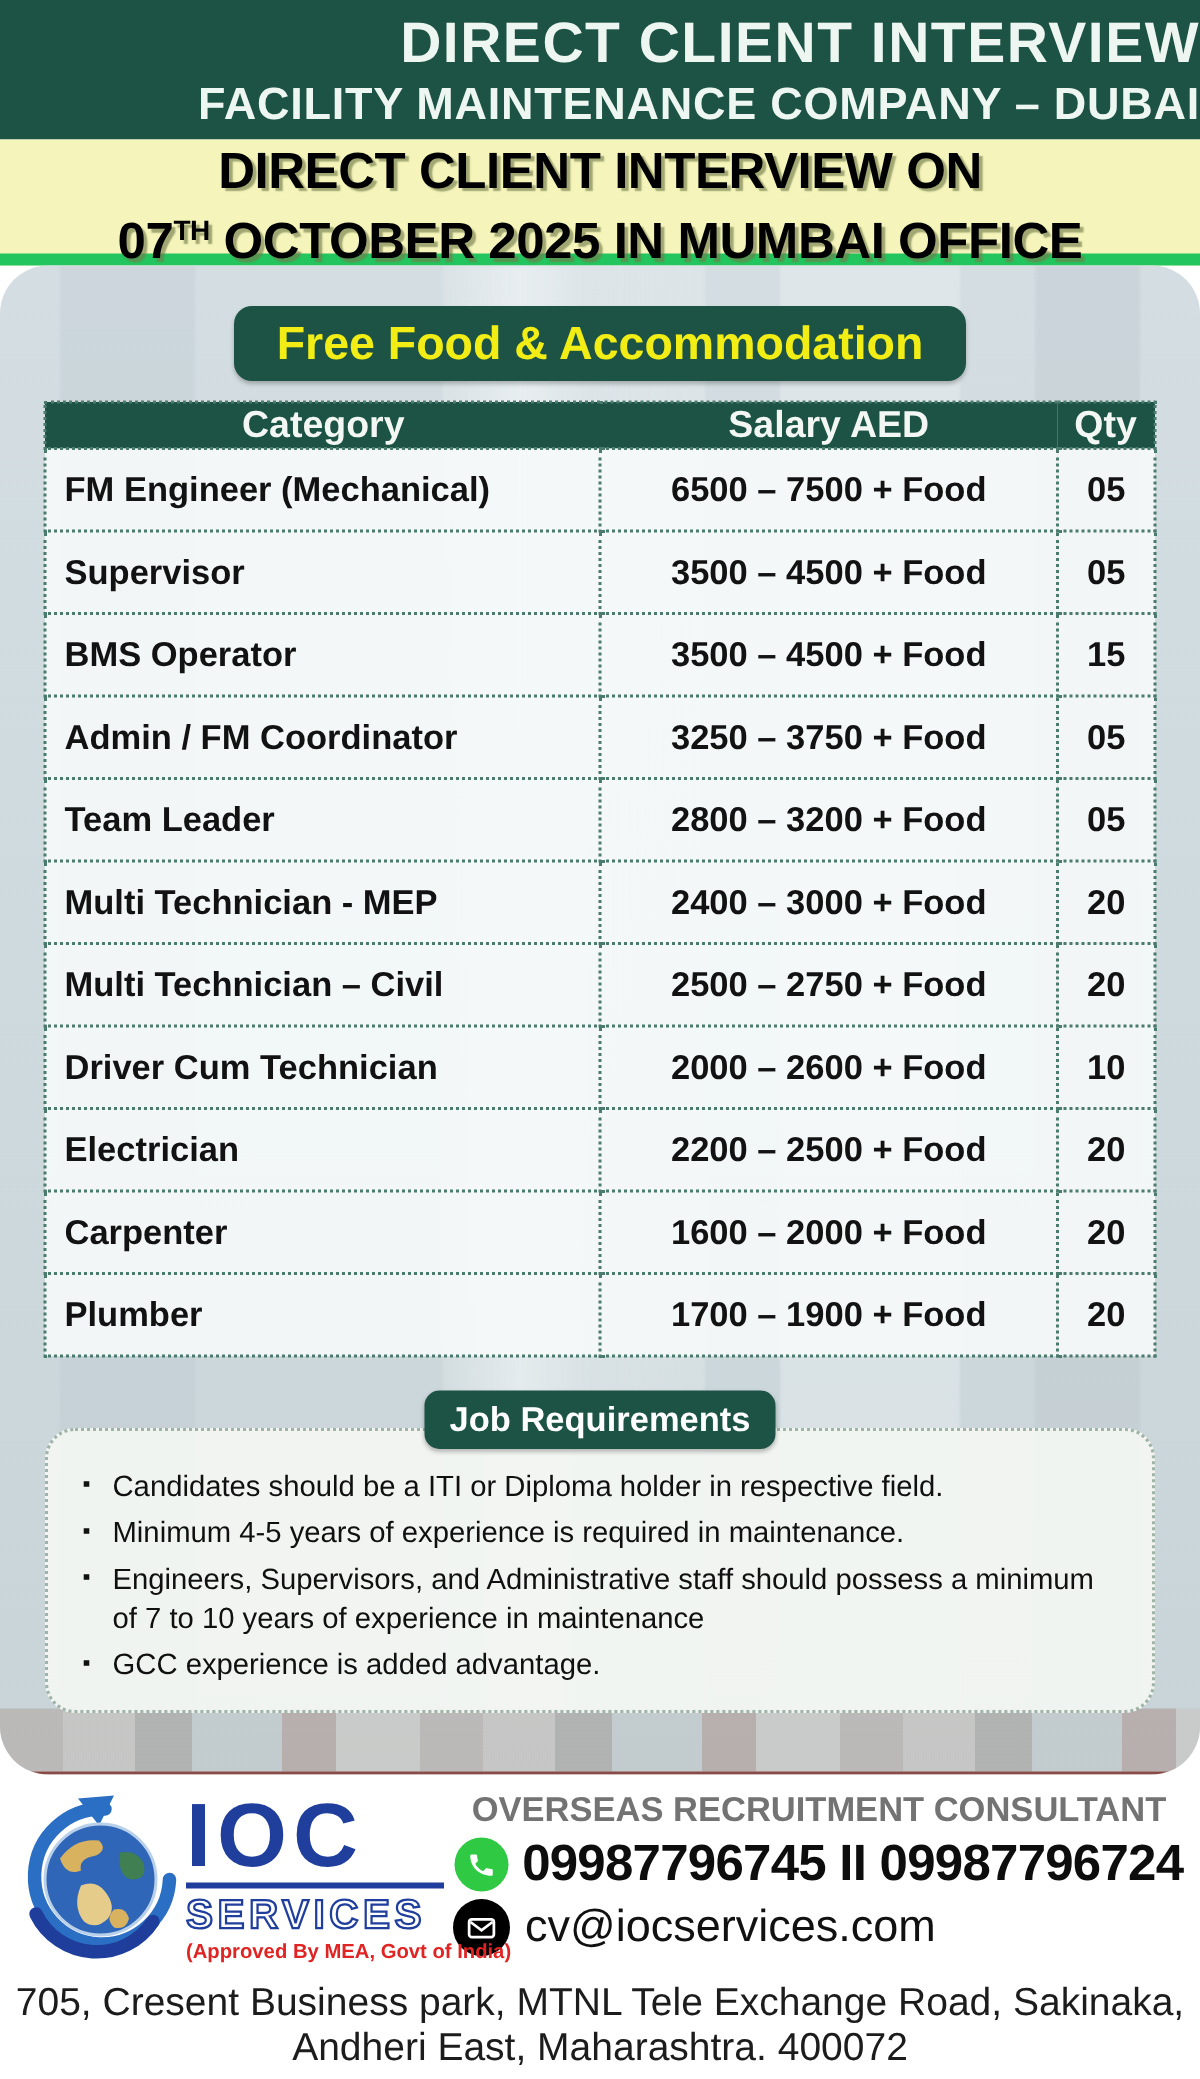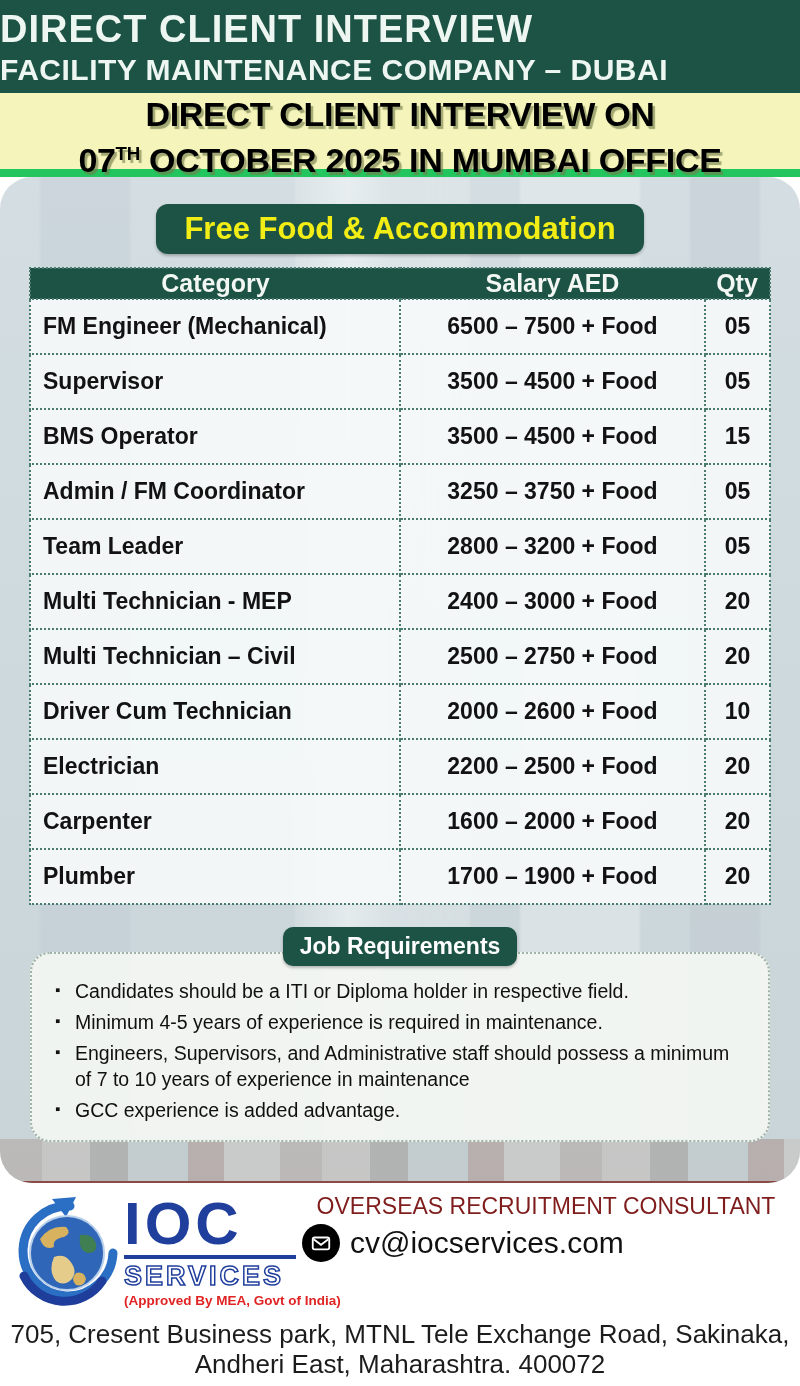--- a/index.html
+++ b/index.html
@@ -13,7 +13,7 @@
 
   
   .top-header{
-    height:93px; background:#1d5345; text-align:left;
+    height:93px; background:#1d5345; text-align:right;
     color:#eef6f2; padding-top:7px;
   }
   .top-header .t1{ font-size:38px; font-weight:bold; letter-spacing:1px; line-height:44px;}

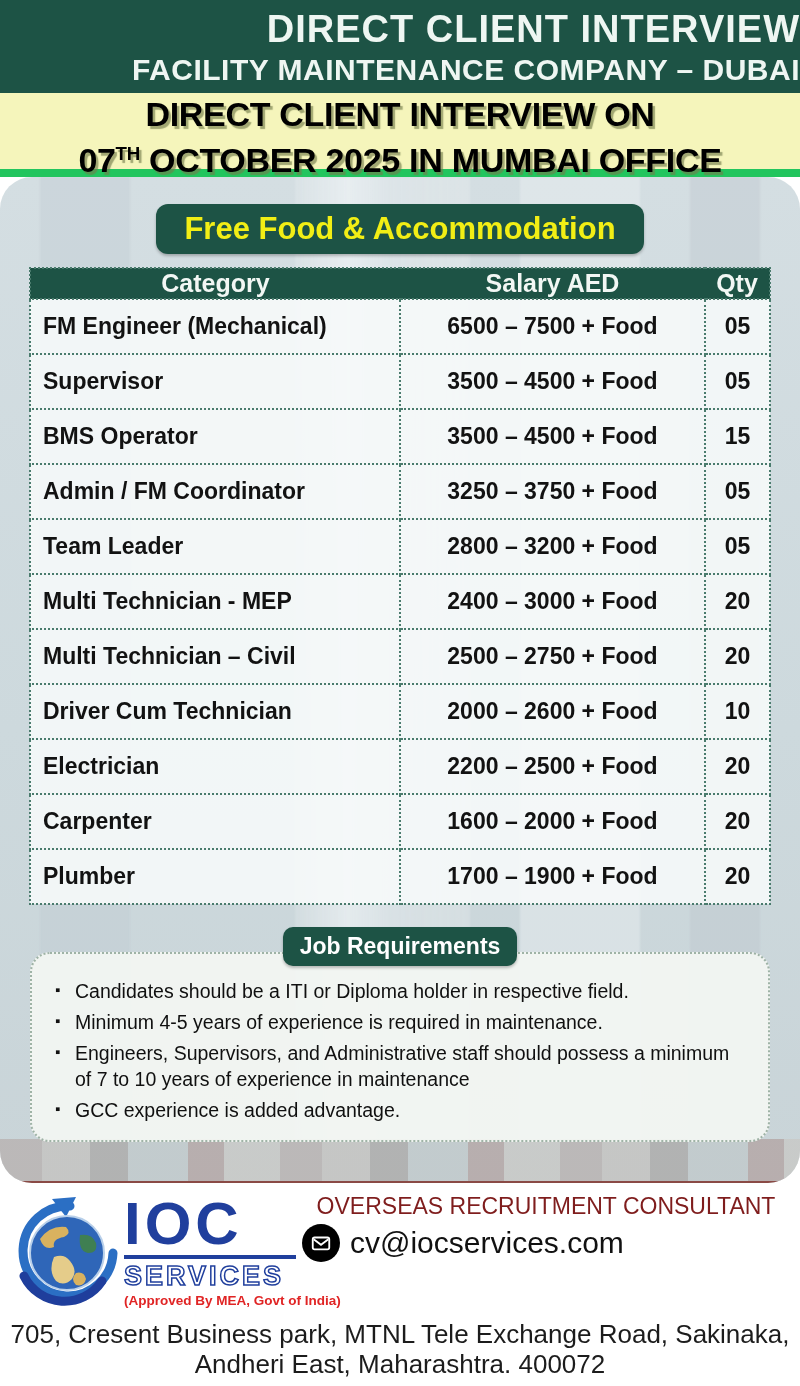--- a/index.html
+++ b/index.html
@@ -121,7 +121,7 @@
   .approved-note{ color:#e02424; font-size:13.5px; font-weight:bold; margin-top:3px; white-space:nowrap; }
 
   .contact-block{ flex:1; text-align:center; padding-top:2px; }
-  .consultant-line{ font-size:23px; font-weight:normal; color:#7f1d1d; letter-spacing:0; }
+  .consultant-line{ font-size:23px; font-weight:bold; color:#737373; letter-spacing:0; }
   .phone-line{
     display:flex; align-items:center; justify-content:center; gap:9px;
     font-size:34px; font-weight:bold; color:#0d0d0d; margin-top:3px; letter-spacing:-0.5px;

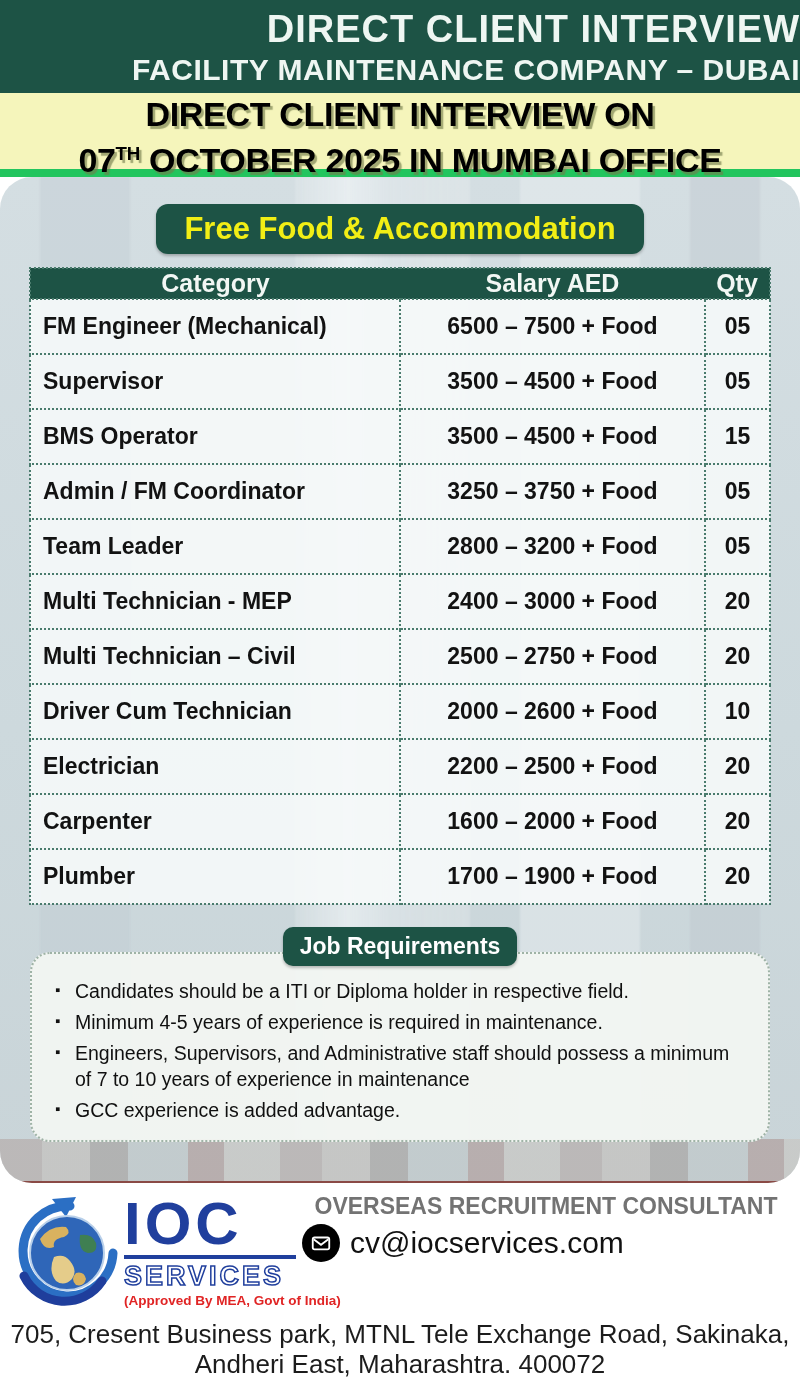--- a/index.html
+++ b/index.html
@@ -273,6 +273,14 @@
 
       <div class="contact-block">
         <div class="consultant-line">OVERSEAS RECRUITMENT CONSULTANT</div>
+        <div class="phone-line">
+          <span class="icon-circle wa">
+            <svg width="20" height="20" viewBox="0 0 24 24">
+              <path fill="#ffffff" d="M6.62 10.79a15.05 15.05 0 0 0 6.59 6.59l2.2-2.2a1 1 0 0 1 1.01-.24c1.12.37 2.33.57 3.58.57a1 1 0 0 1 1 1V20a1 1 0 0 1-1 1C10.07 21 3 13.93 3 5a1 1 0 0 1 1-1h3.5a1 1 0 0 1 1 1c0 1.25.2 2.46.57 3.58a1 1 0 0 1-.25 1.01l-2.2 2.2z"></path>
+            </svg>
+          </span>
+          <span>09987796745 II 09987796724</span>
+        </div>
         <div class="email-line">
           <span class="icon-circle env">
             <svg width="22" height="22" viewBox="0 0 24 24">

